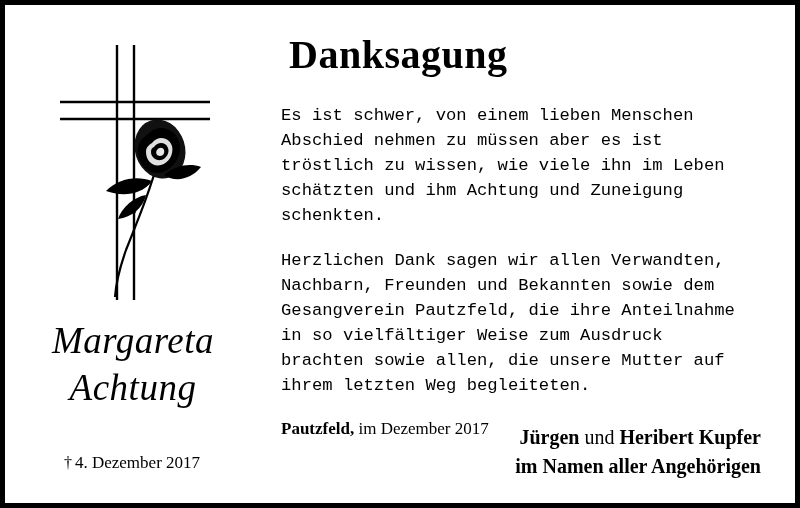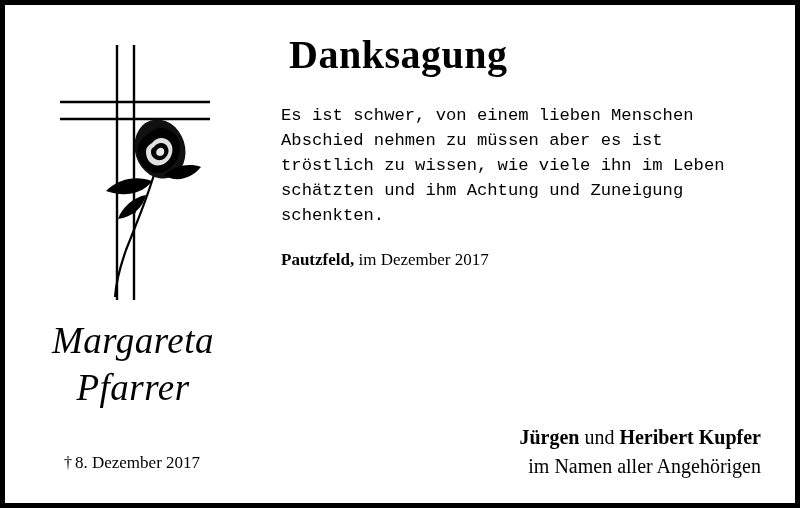--- a/index.html
+++ b/index.html
@@ -164,6 +164,7 @@
       <h1 class="title">Danksagung</h1>
 
       <p class="para">Es ist schwer, von einem lieben Menschen Abschied nehmen zu müssen aber es ist tröstlich zu wissen, wie viele ihn im Leben schätzten und ihm Achtung und Zuneigung schenkten.</p>
+      <p class="para">Herzlichen Dank sagen wir allen Verwandten, Nachbarn, Freunden und Bekannten sowie dem Gesangverein Pautzfeld, die ihre Anteilnahme in so vielfältiger Weise zum Ausdruck brachten sowie allen, die unsere Mutter auf ihrem letzten Weg begleiteten.</p>
 
       <p class="place-line"><b>Pautzfeld,</b><span> im Dezember 2017</span></p>
 

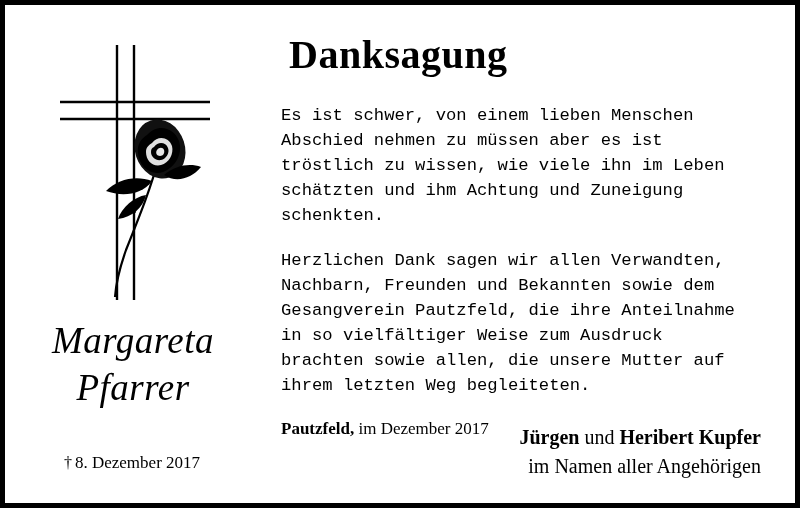--- a/index.html
+++ b/index.html
@@ -151,7 +151,7 @@
 
       <div class="deceased-name">
         <span class="nm-line">Margareta</span>
-        <span class="nm-line">Pfarrer</span>
+        <span class="nm-line">Achtung</span>
       </div>
 
       <div class="death-date">

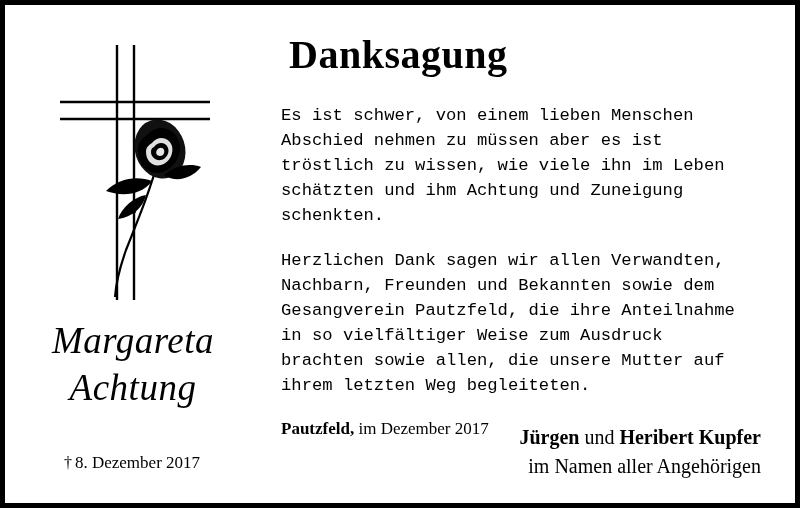--- a/index.html
+++ b/index.html
@@ -155,7 +155,7 @@
       </div>
 
       <div class="death-date">
-        <span class="cross-glyph">†</span><span>8. Dezember 2017</span>
+        <span class="cross-glyph">†</span><span>4. Dezember 2017</span>
       </div>
     </div>
 

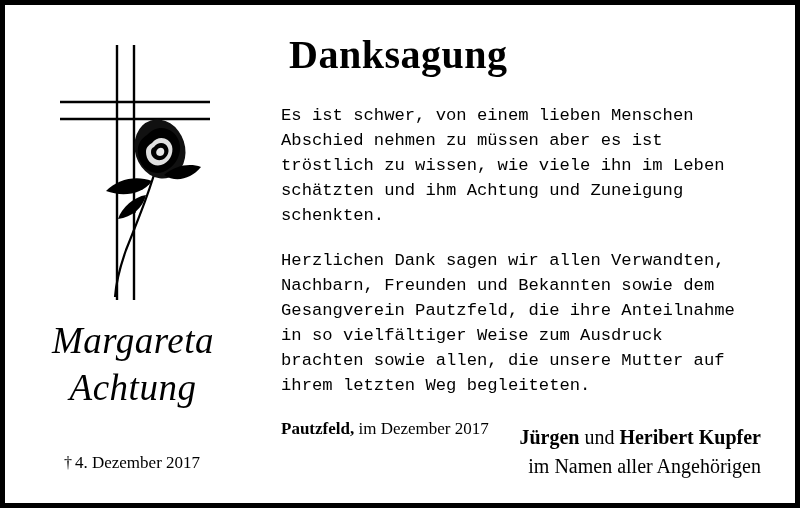--- a/index.html
+++ b/index.html
@@ -110,7 +110,7 @@
     line-height: 1.45;
   }
   .signature .names b { font-weight: bold; }
-  .signature .sub { font-weight: normal; }
+  .signature .sub { font-weight: bold; }
 </style>
 </head>
 <body>

